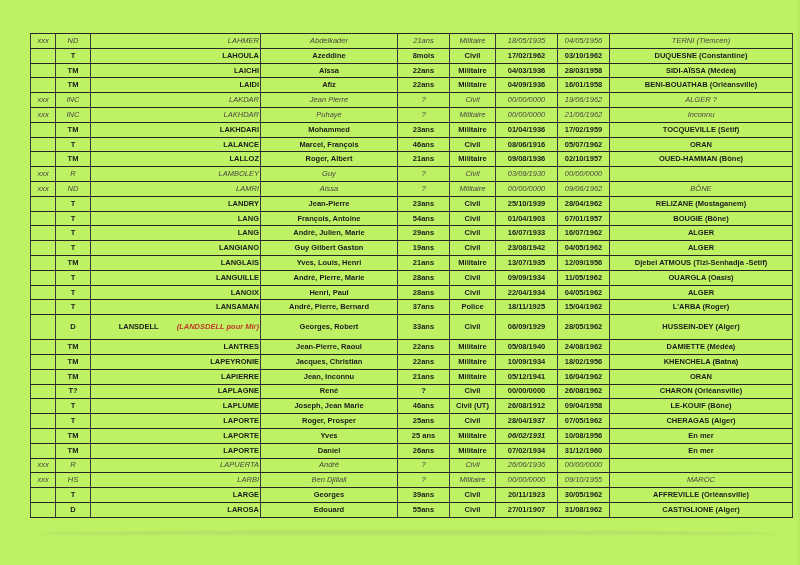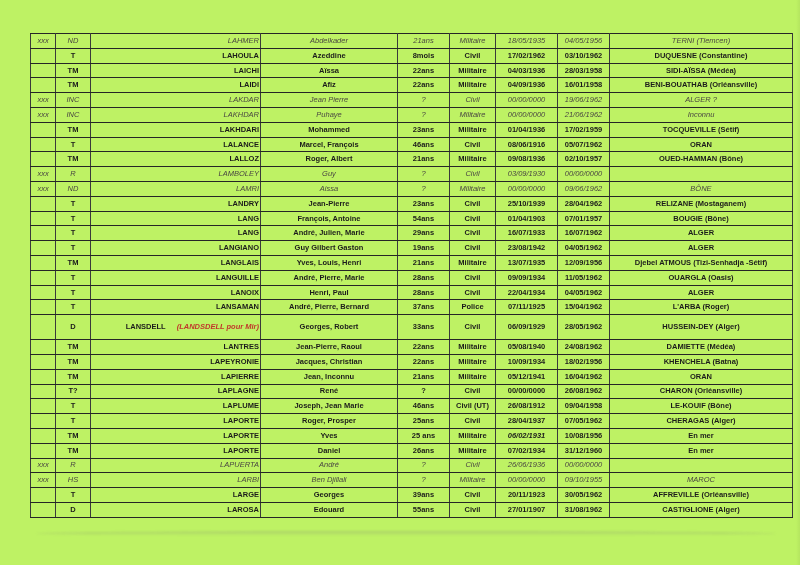--- a/index.html
+++ b/index.html
@@ -257,7 +257,7 @@
           <td>André, Pierre, Bernard</td>
           <td>37ans</td>
           <td>Police</td>
-          <td>07/11/1925</td>
+          <td>18/11/1925</td>
           <td>15/04/1962</td>
           <td>L'ARBA (Roger)</td>
         </tr>

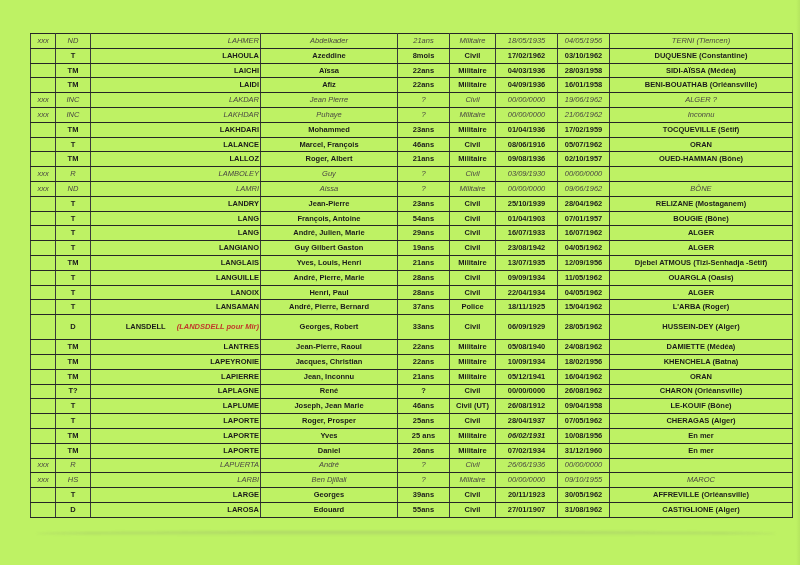--- a/index.html
+++ b/index.html
@@ -33,7 +33,7 @@
   .red{color:#c0392b;font-style:italic;font-weight:bold;}
   td.small-place{font-size:6px;}
   td.bi{font-style:italic;}
-  .note{margin-left:11px;}
+  .note{margin-left:18px;}
 </style>
 </head>
 <body>

